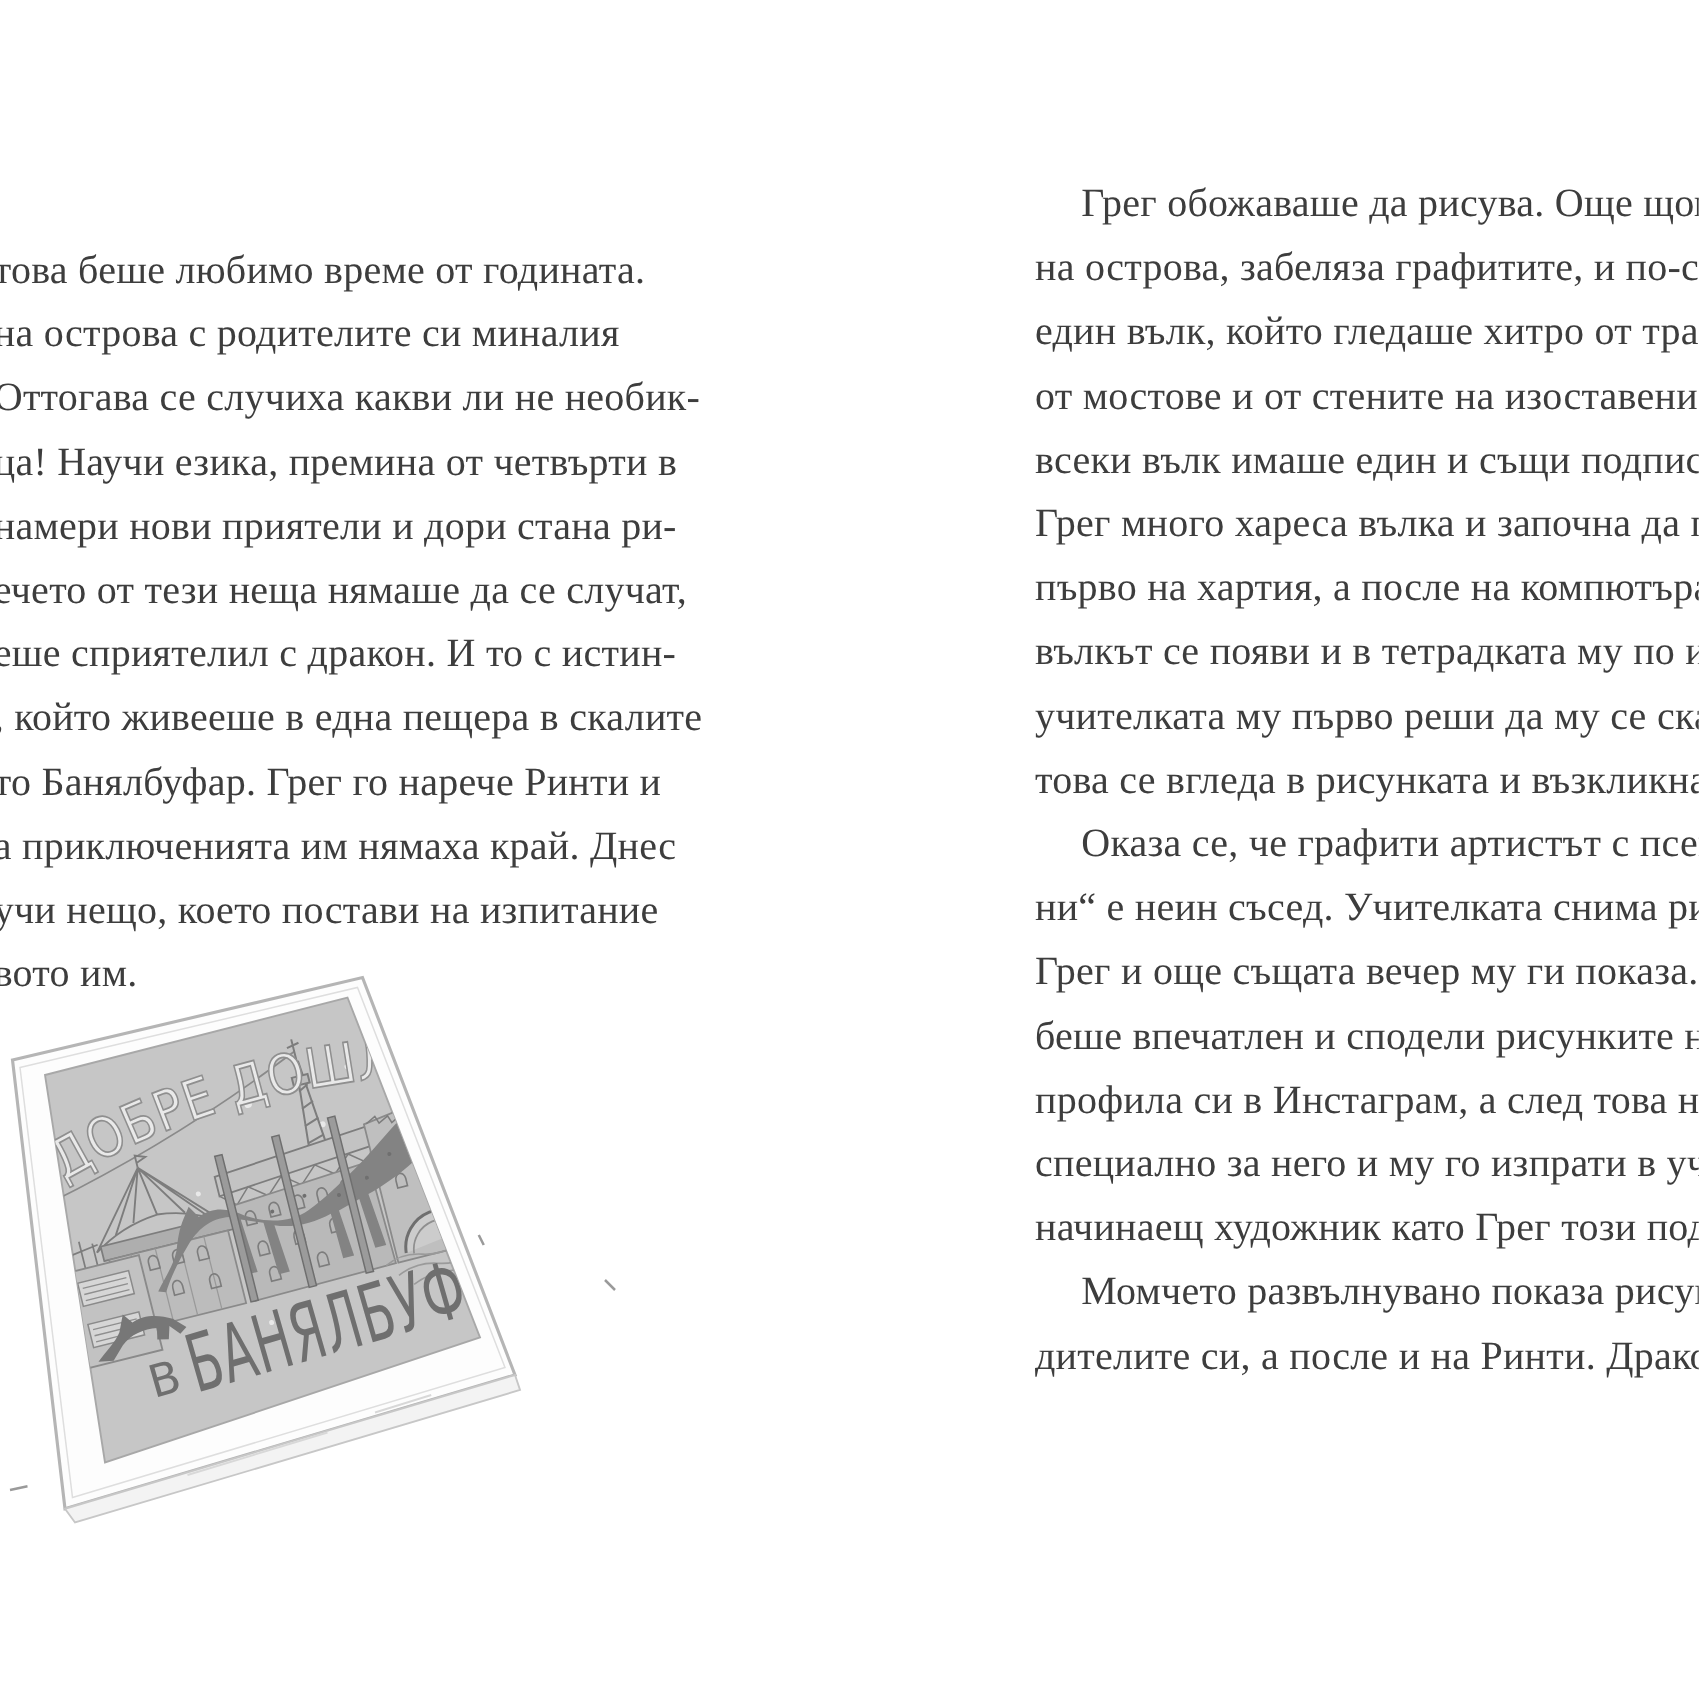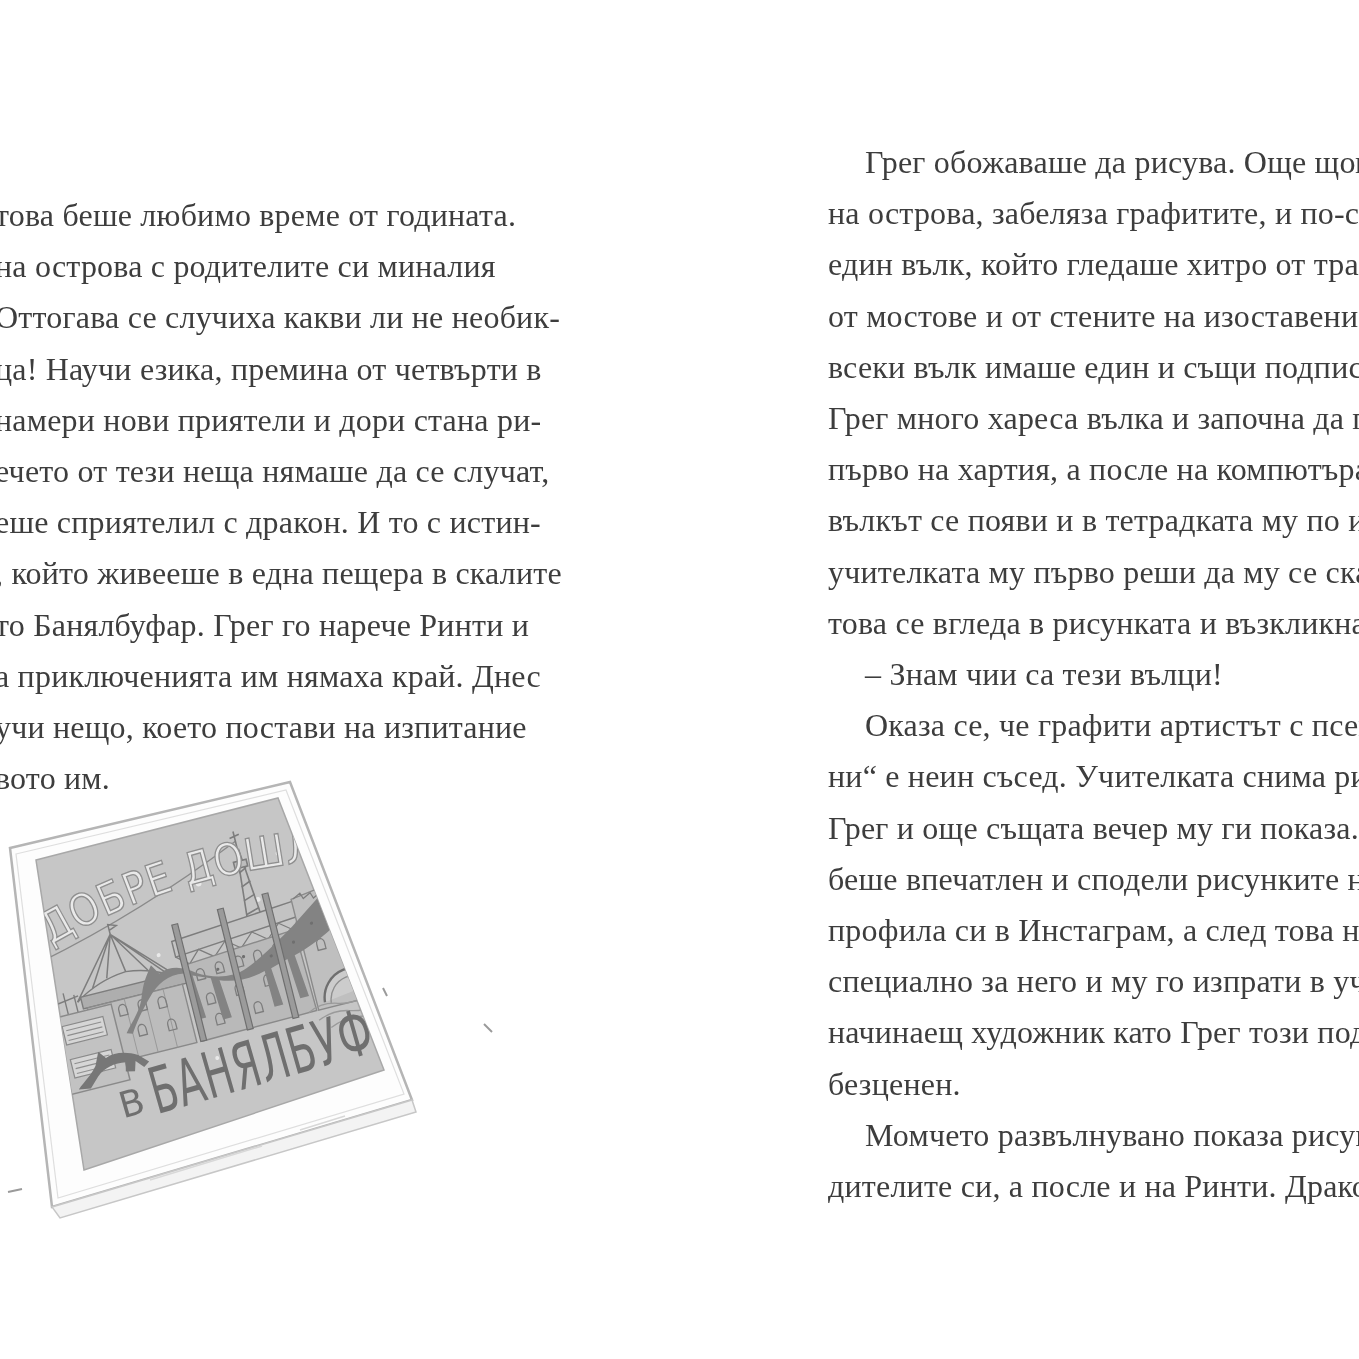--- a/index.html
+++ b/index.html
@@ -56,7 +56,6 @@
   <div class="line">вълкът се появи и в тетрадката му по исп</div>
   <div class="line">учителката му първо реши да му се скара</div>
   <div class="line">това се вгледа в рисунката и възкликна:</div>
-  <div class="line indent">– Знам чии са тези вълци!</div>
   <div class="line indent">Оказа се, че графити артистът с псевд</div>
   <div class="line">ни“ е неин съсед. Учителката снима рису</div>
   <div class="line">Грег и още същата вечер му ги показа. Ху</div>

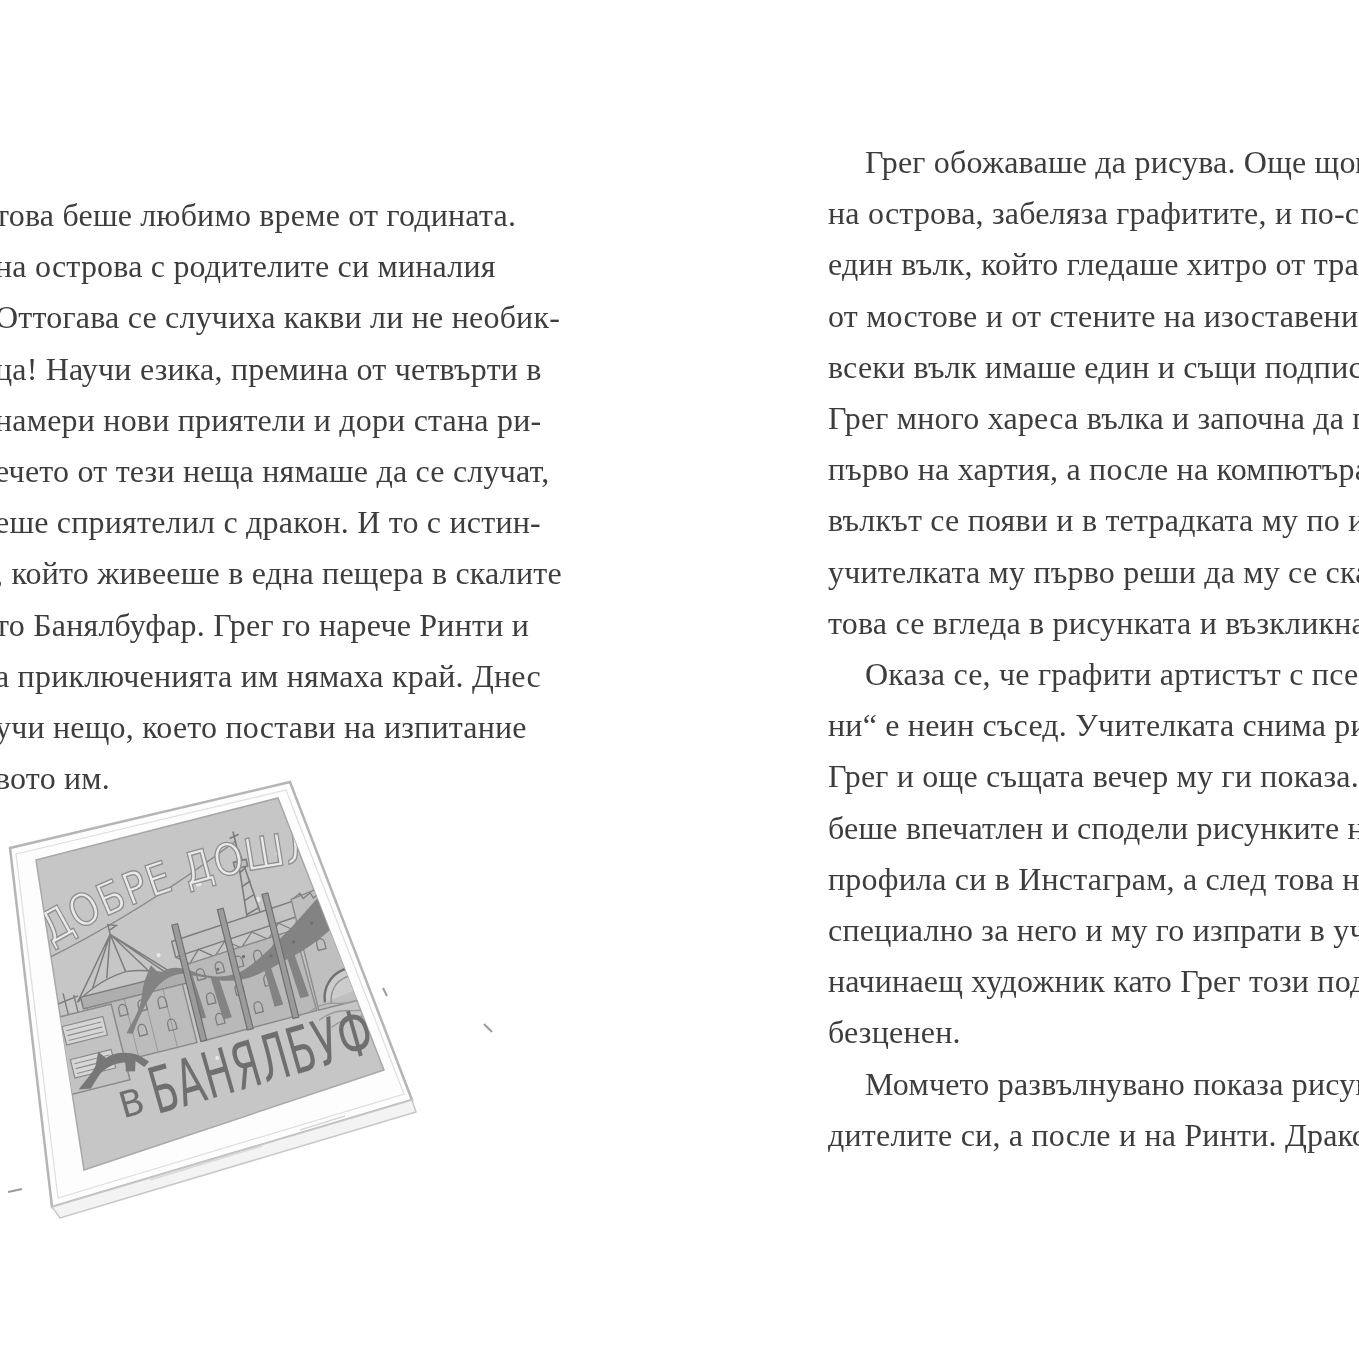--- a/index.html
+++ b/index.html
@@ -63,7 +63,6 @@
   <div class="line">профила си в Инстаграм, а след това нари</div>
   <div class="line">специално за него и му го изпрати в учил</div>
   <div class="line">начинаещ художник като Грег този подар</div>
-  <div class="line">безценен.</div>
   <div class="line indent">Момчето развълнувано показа рисунк</div>
   <div class="line">дителите си, а после и на Ринти. Драконч</div>
 </div>

